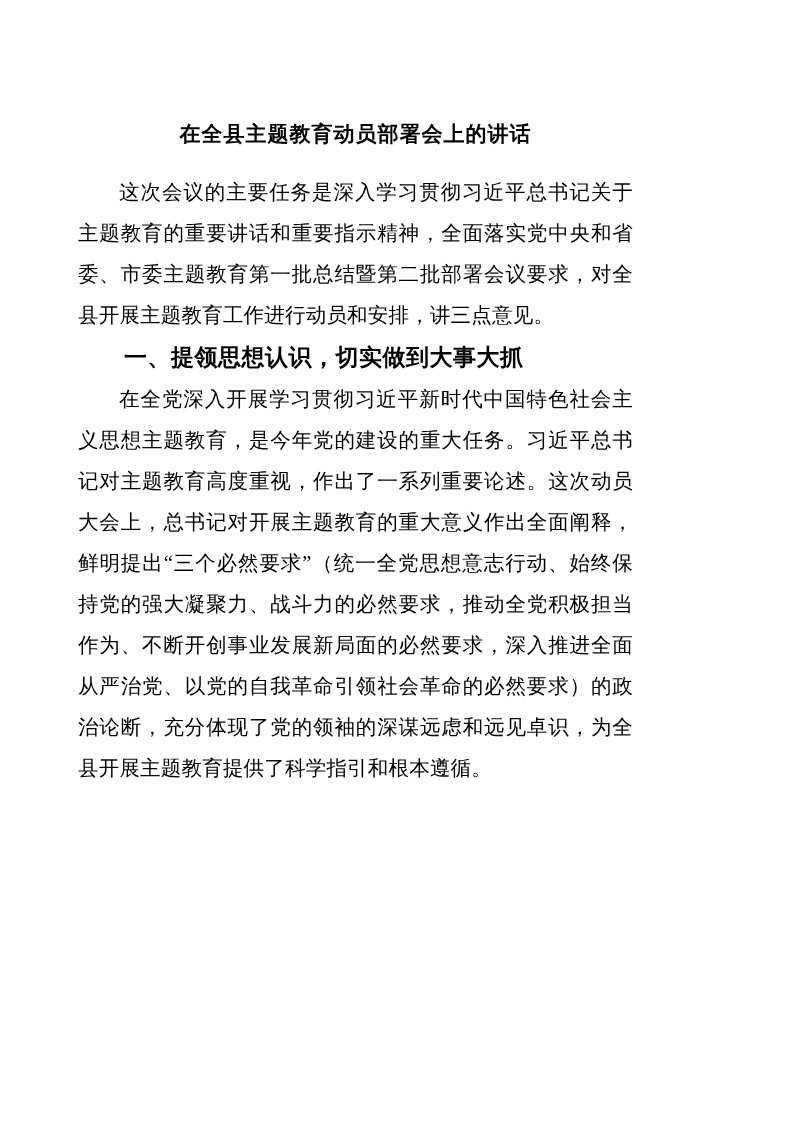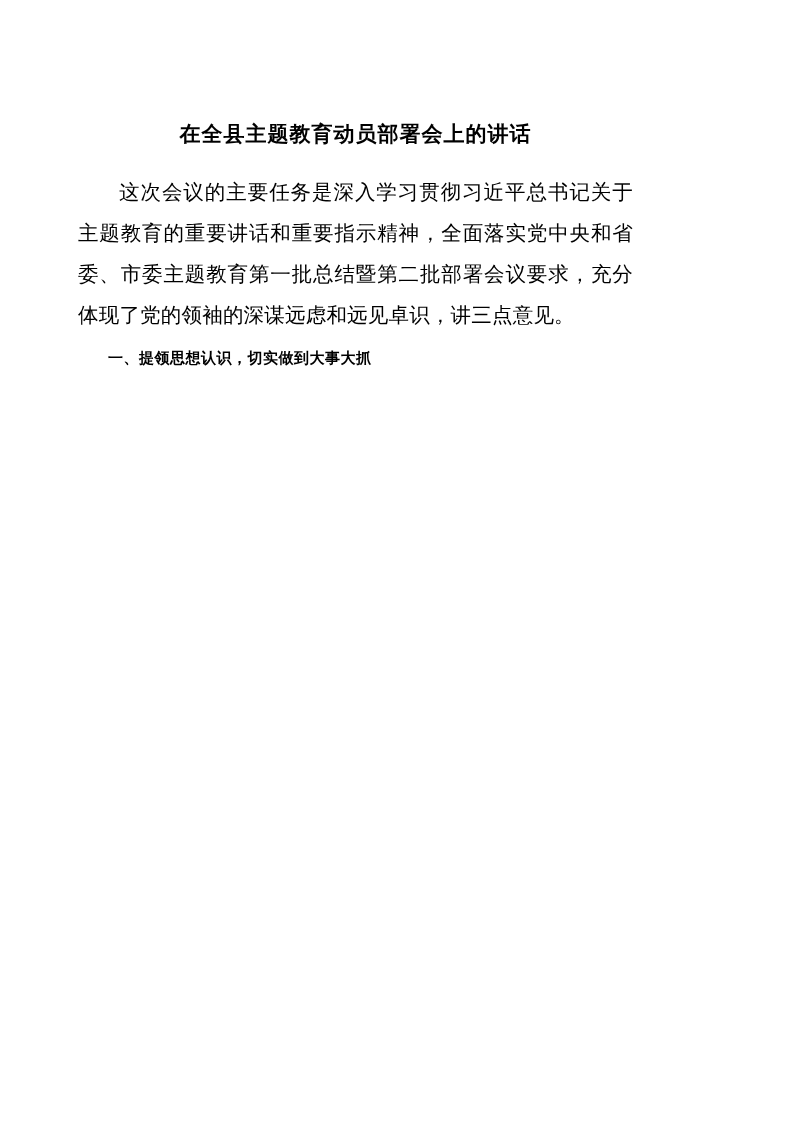--- a/index.html
+++ b/index.html
@@ -55,7 +55,7 @@
 
 <div class="page">
   <h1 class="doc-title">在全县主题教育动员部署会上的讲话</h1>
-  <p class="para">这次会议的主要任务是深入学习贯彻习近平总书记关于主题教育的重要讲话和重要指示精神，全面落实党中央和省委、市委主题教育第一批总结暨第二批部署会议要求，充分体现了党的领袖的深谋远虑和远见卓识，讲三点意见。</p>
+  <p class="para">这次会议的主要任务是深入学习贯彻习近平总书记关于主题教育的重要讲话和重要指示精神，全面落实党中央和省委、市委主题教育第一批总结暨第二批部署会议要求，对全县开展主题教育工作进行动员和安排，讲三点意见。</p>
   <p class="heading">一、提领思想认识，切实做到大事大抓</p>
 </div>
 

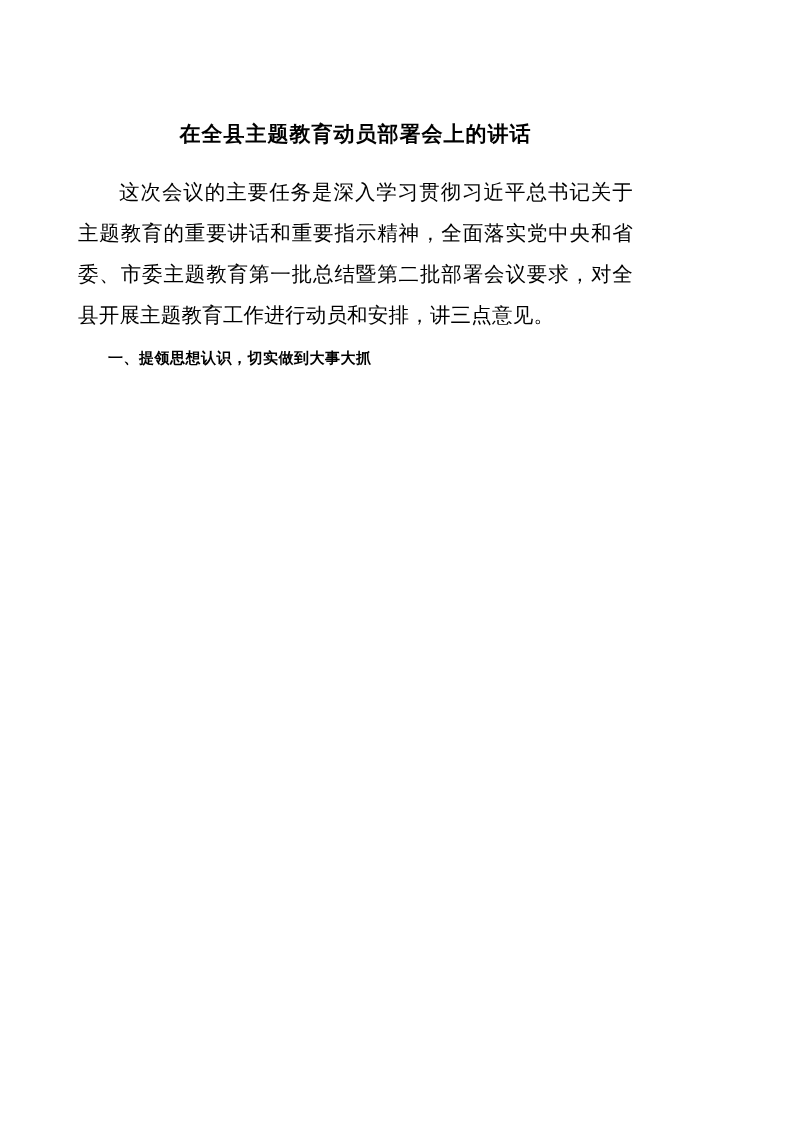--- a/index.html
+++ b/index.html
@@ -42,7 +42,7 @@
   }
   .heading {
     font-family: "Liberation Sans", "DejaVu Sans", sans-serif;
-    font-size: 15px;
+    font-size: 23px;
     font-weight: bold;
     line-height: 41px;
     text-indent: 2em;

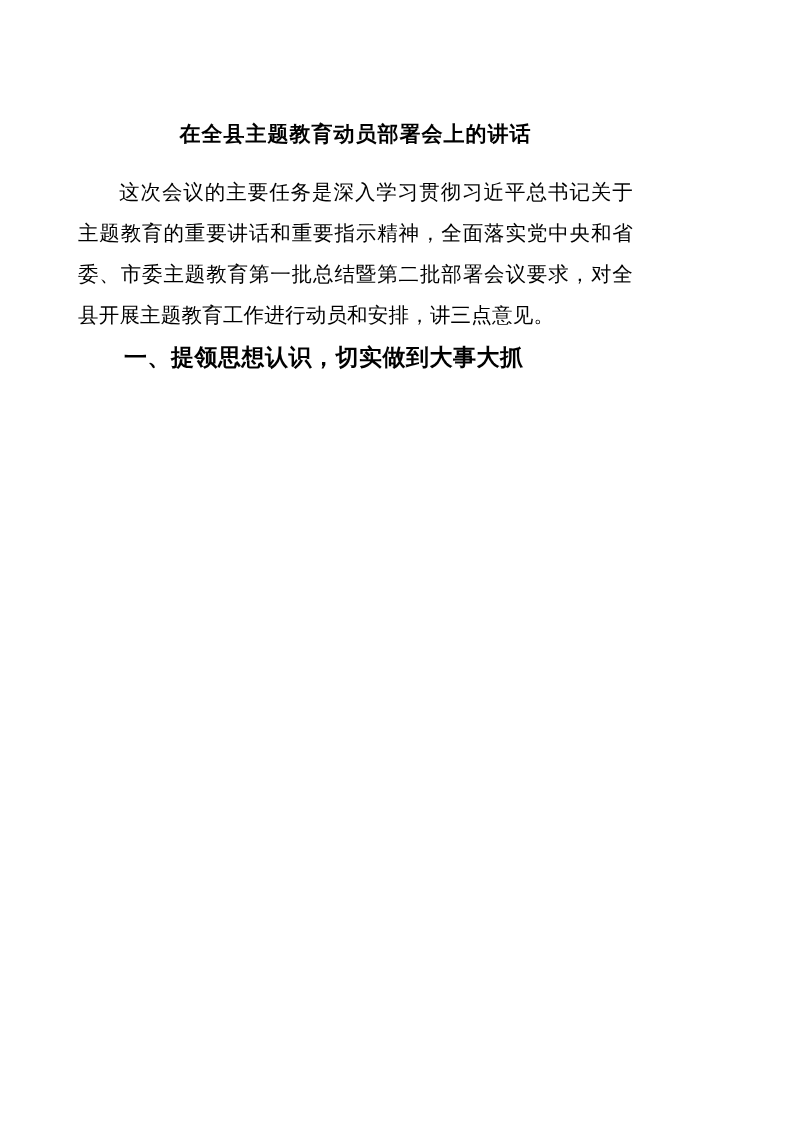--- a/index.html
+++ b/index.html
@@ -57,6 +57,7 @@
   <h1 class="doc-title">在全县主题教育动员部署会上的讲话</h1>
   <p class="para">这次会议的主要任务是深入学习贯彻习近平总书记关于主题教育的重要讲话和重要指示精神，全面落实党中央和省委、市委主题教育第一批总结暨第二批部署会议要求，对全县开展主题教育工作进行动员和安排，讲三点意见。</p>
   <p class="heading">一、提领思想认识，切实做到大事大抓</p>
+  <p class="para">在全党深入开展学习贯彻习近平新时代中国特色社会主义思想主题教育，是今年党的建设的重大任务。习近平总书记对主题教育高度重视，作出了一系列重要论述。这次动员大会上，总书记对开展主题教育的重大意义作出全面阐释，鲜明提出“三个必然要求”（统一全党思想意志行动、始终保持党的强大凝聚力、战斗力的必然要求，推动全党积极担当作为、不断开创事业发展新局面的必然要求，深入推进全面从严治党、以党的自我革命引领社会革命的必然要求）的政治论断，充分体现了党的领袖的深谋远虑和远见卓识，为全县开展主题教育提供了科学指引和根本遵循。</p>
 </div>
 
 </body></html>

